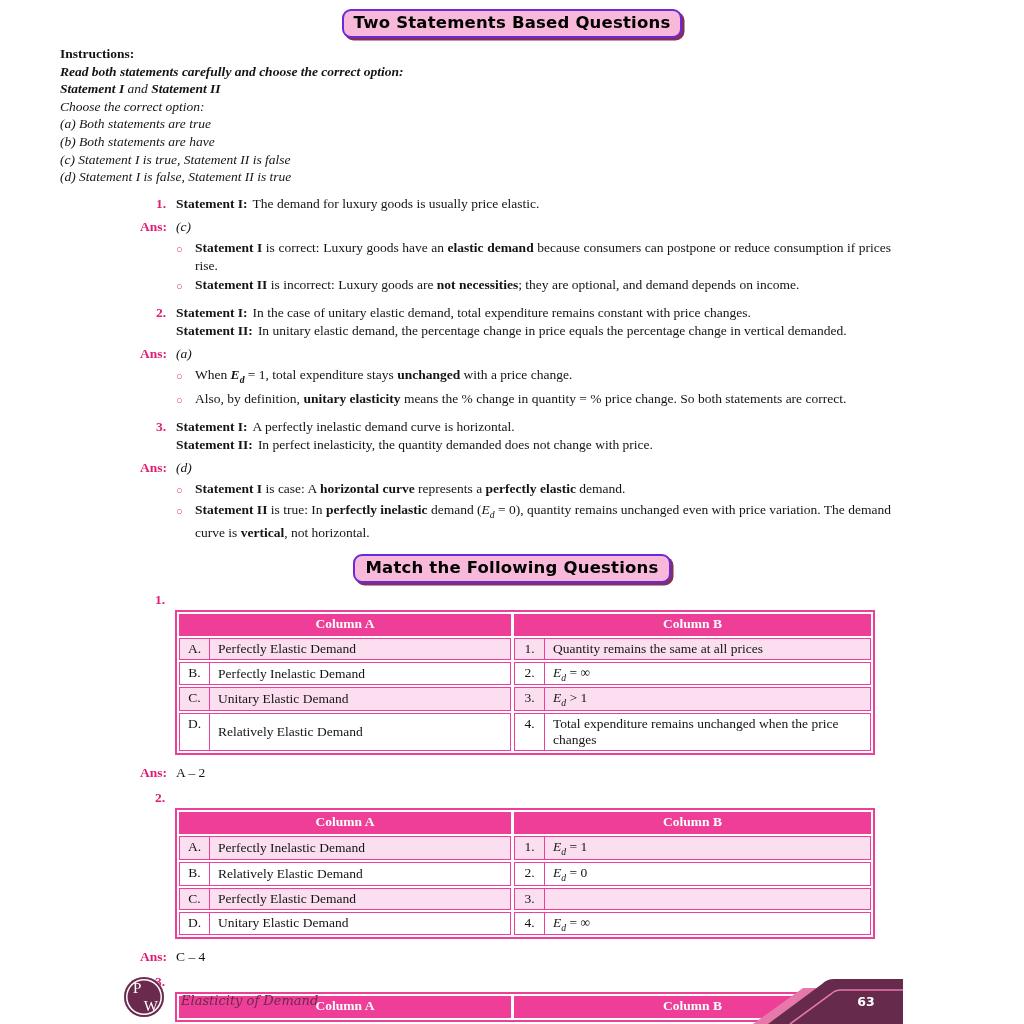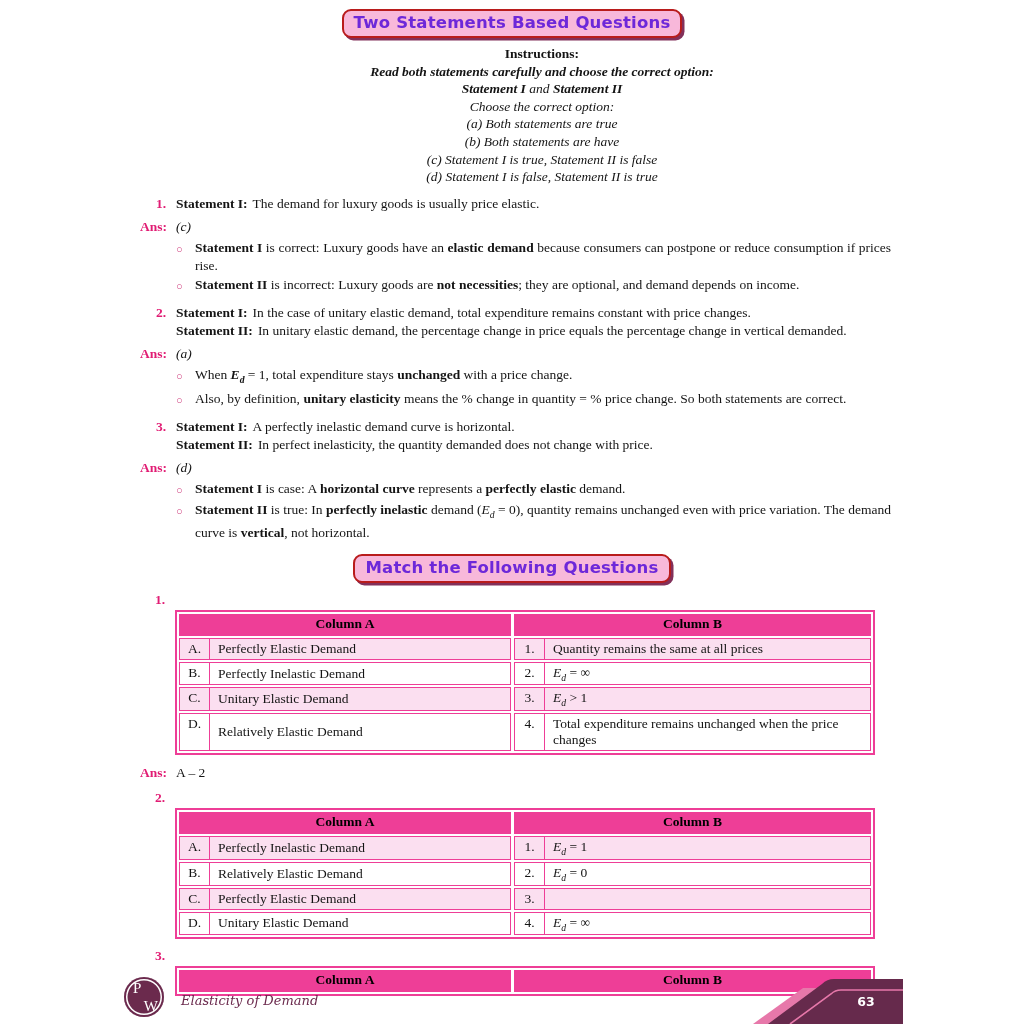--- a/index.html
+++ b/index.html
@@ -18,11 +18,11 @@
   .pill-row { text-align:center; }
   .pill-row.first { padding-top:9px; }
   .pill {
-    display:inline-block; background:#f8b8da; border:2px solid #b91c1c;
+    display:inline-block; background:#f8b8da; border:2px solid #6d28d9;
     border-radius:9px; box-shadow:2.5px 2.5px 0 #82305a;
     padding:2px 10px 4px 10px;
     font-family:"DejaVu Sans", sans-serif; font-weight:bold; font-size:16.5px;
-    color:#6d28d9; letter-spacing:0.2px;
+    color:#000000; letter-spacing:0.2px;
   }
 
   

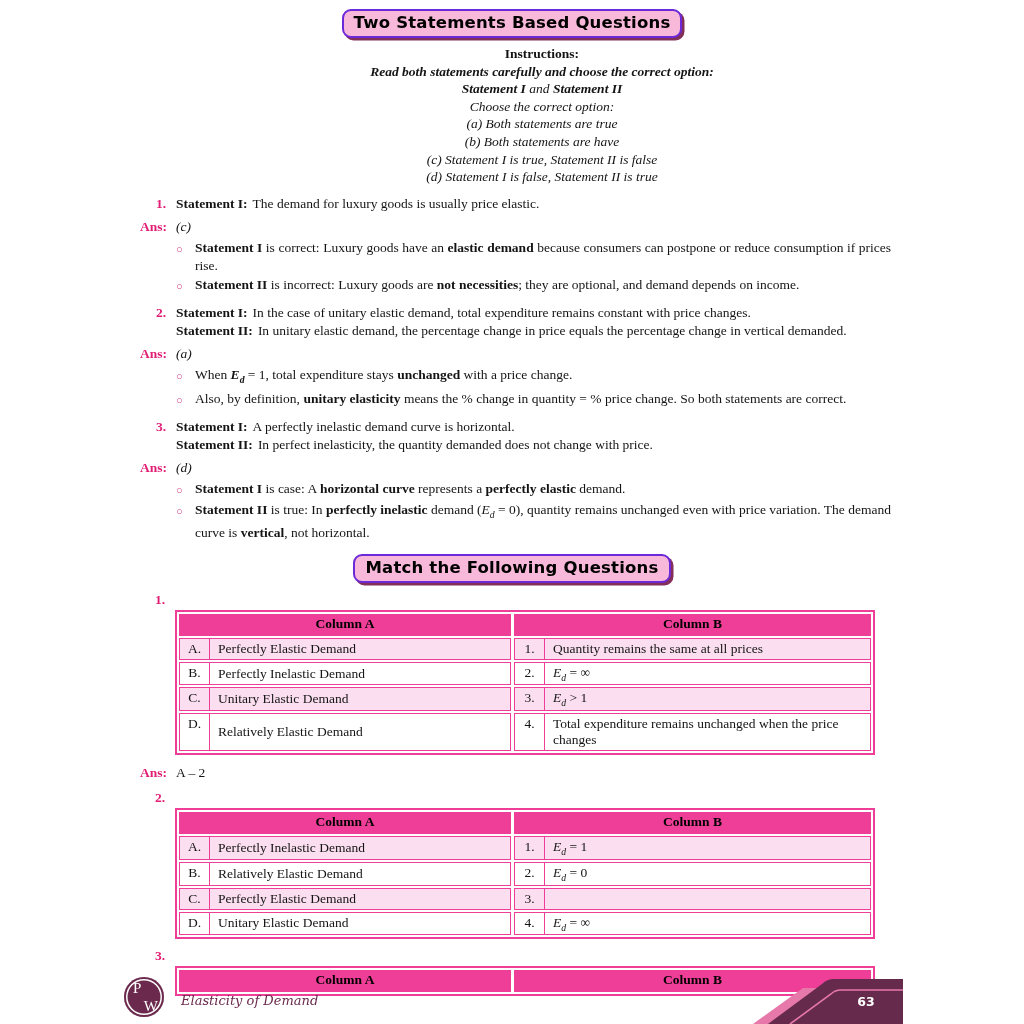--- a/index.html
+++ b/index.html
@@ -26,7 +26,7 @@
   }
 
   
-  .instructions { margin:7px 0 0 60px; line-height:17.6px;text-align:center; }
+  .instructions { margin:7px 0 0 60px; line-height:17.6px; }
 
   
   .question { margin-top:9px; }

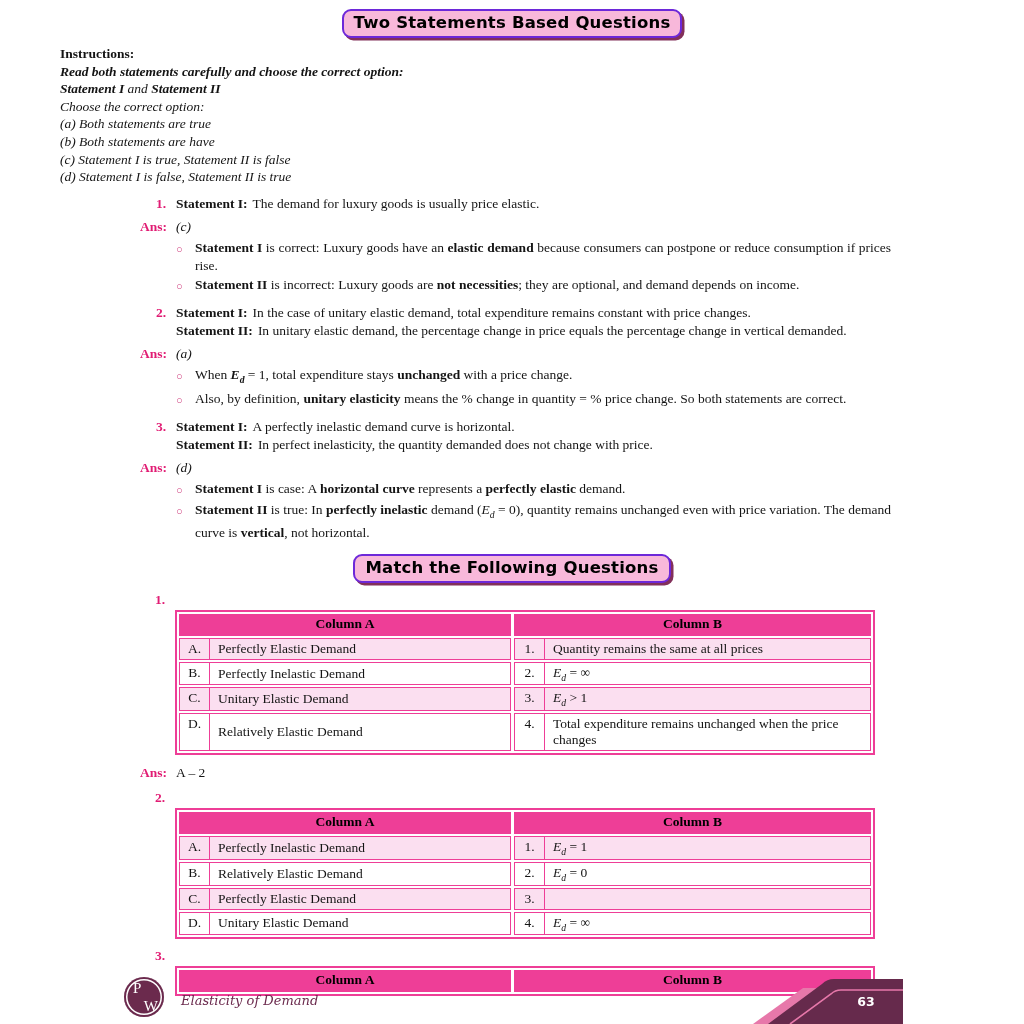--- a/index.html
+++ b/index.html
@@ -54,7 +54,7 @@
   .mbox.bb { flex:1; }
   .mkey { width:30px; flex:none; text-align:center; border-right:1.5px solid #ee3e97; padding:2px 0; align-self:stretch; }
   .mtext { flex:1; padding:2px 8px; }
-  .mhead { background:#ee3e97; color:#000000; font-weight:bold; justify-content:center; padding:1px 0 3px 0; }
+  .mhead { background:#ee3e97; color:#ffffff; font-weight:bold; justify-content:center; padding:1px 0 3px 0; }
   .rowlight .mbox { background:#fbdff0; }
   .tbl-ans { margin:10px 0 0 140px; line-height:16px; }
 

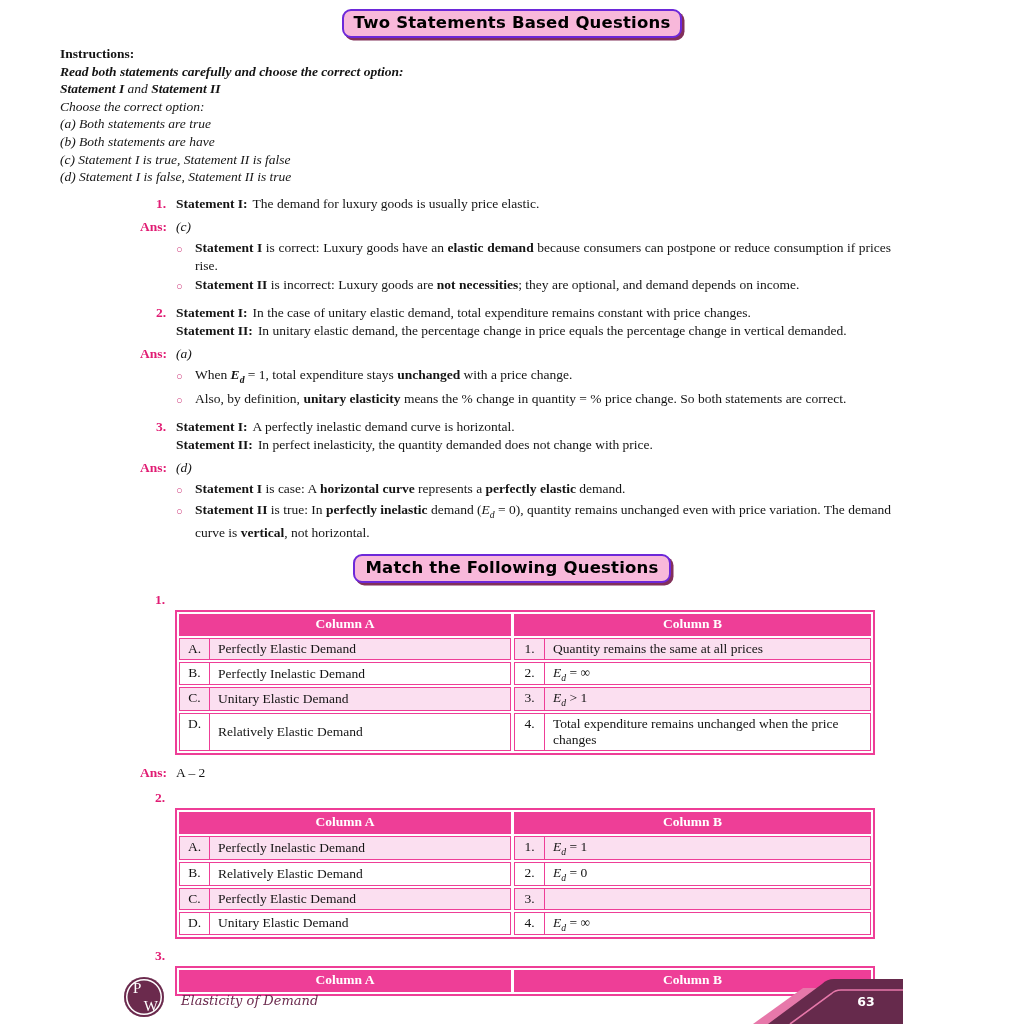--- a/index.html
+++ b/index.html
@@ -267,6 +267,9 @@
         </div>
     </div>
   </div>
+  <div class="tbl-ans">
+    <span class="ans-label">Ans:</span><span>C – 4</span>
+  </div>
 
   <div class="match-num">3.</div>
   <div class="mtable">

